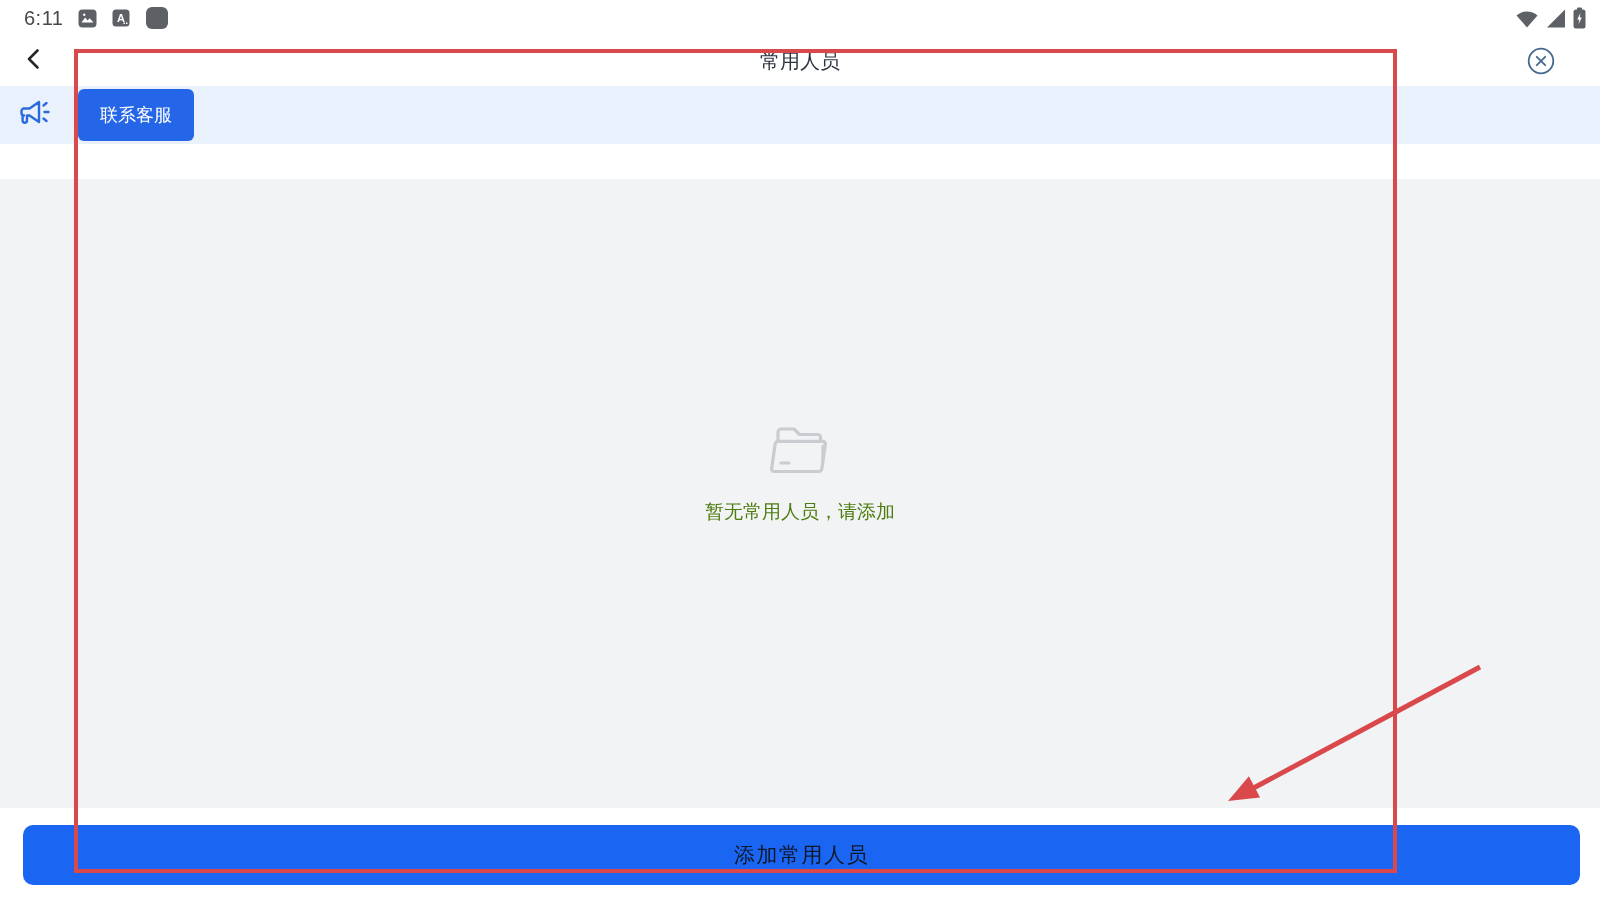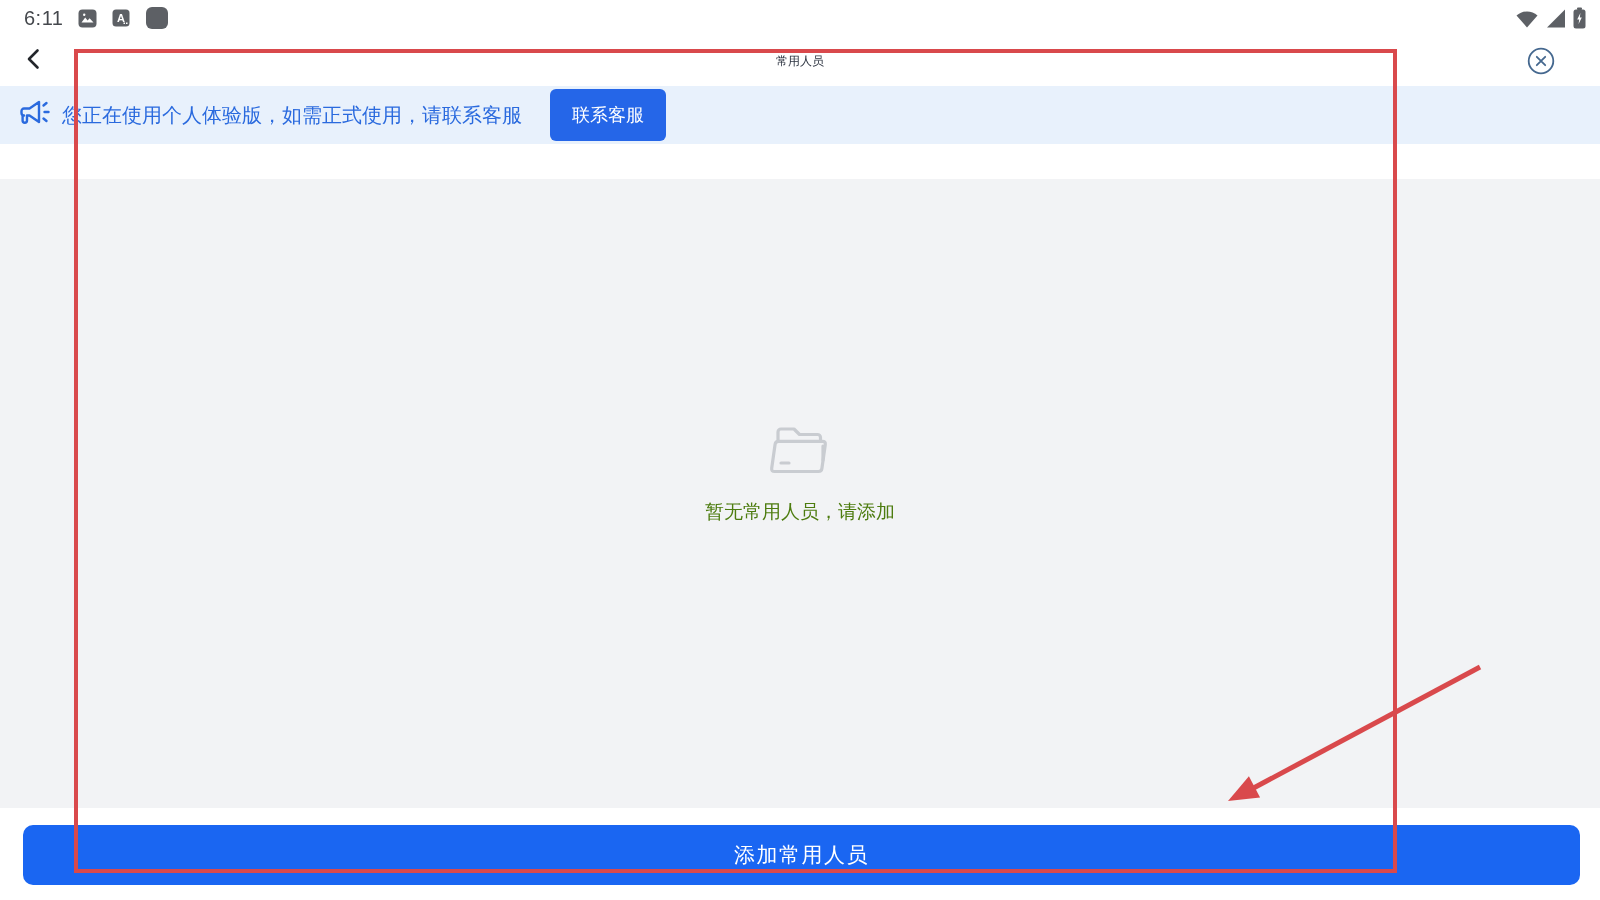--- a/index.html
+++ b/index.html
@@ -25,7 +25,7 @@
     display:flex; align-items:center; justify-content:center; cursor:pointer; }
   .nav-title { position:absolute; left:0; right:0; top:0; height:50px;
     display:flex; align-items:center; justify-content:center;
-    font-size:12px; font-weight:500; color:#2c3340; }
+    font-size:20px; font-weight:500; color:#2c3340; }
   .close-btn { position:absolute; right:44px; top:10px; width:30px; height:30px; cursor:pointer; }
 
   

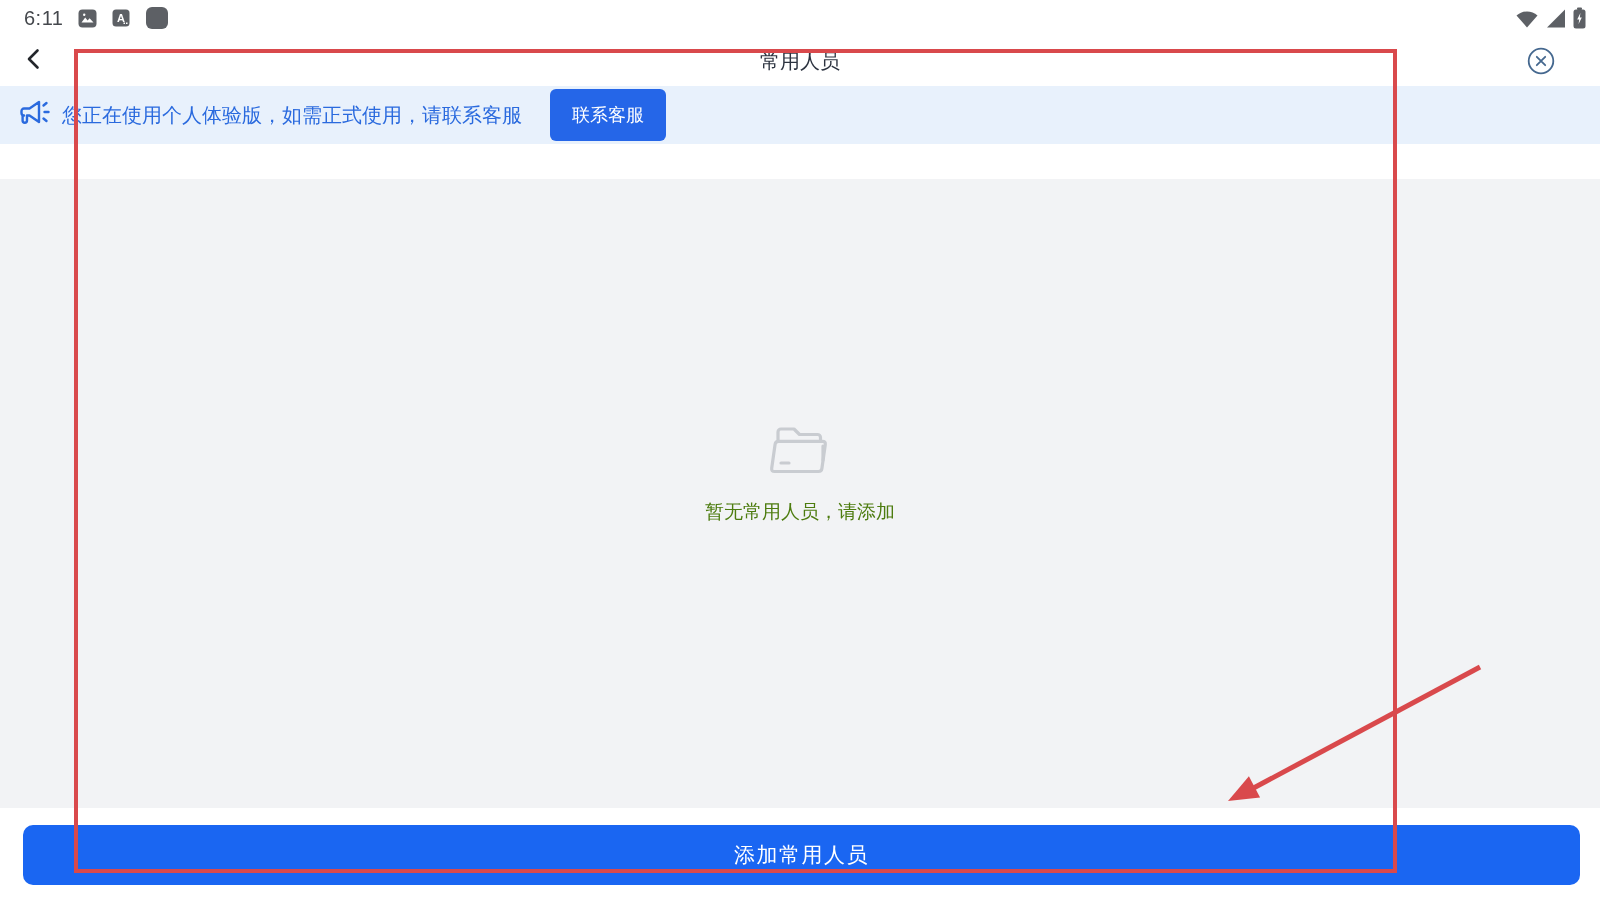--- a/index.html
+++ b/index.html
@@ -140,7 +140,6 @@
       <path d="M27.5 22.5 l3 2.5"></path>
     </svg>
   </span>
-  <span class="banner-text">您正在使用个人体验版，如需正式使用，请联系客服</span>
   <button class="banner-btn">联系客服</button>
 </div>
 

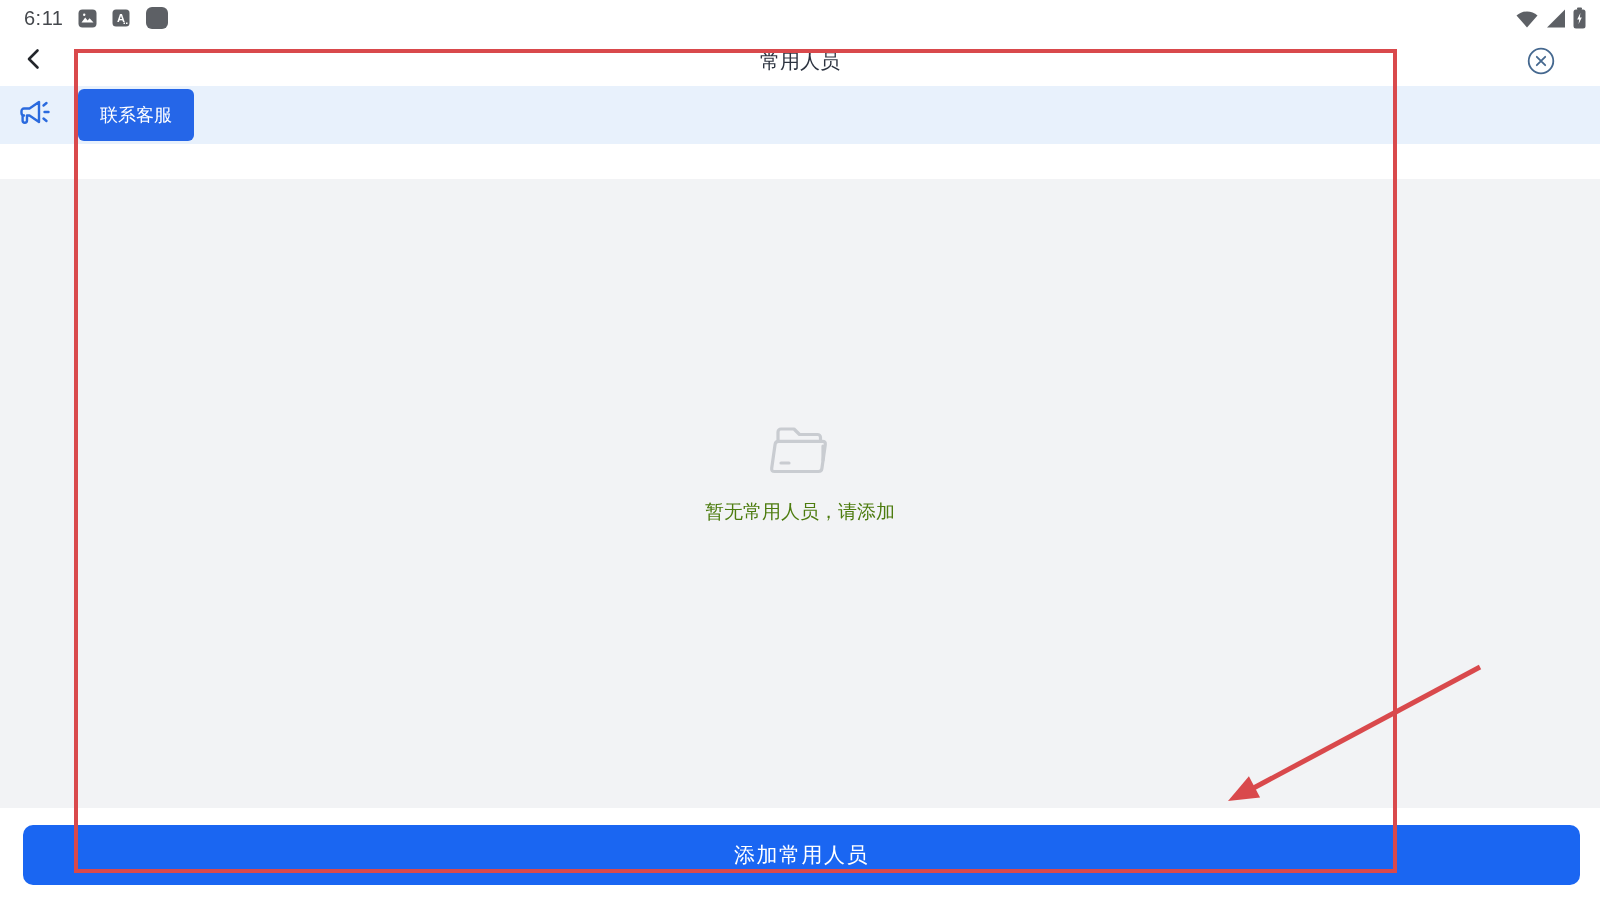--- a/index.html
+++ b/index.html
@@ -53,7 +53,7 @@
   .footer { position:absolute; left:0; right:0; top:808px; height:92px; background:#ffffff; }
   .add-btn {
     position:absolute; left:23px; top:17px; width:1557px; height:60px;
-    background:#1a66f2; border:none; border-radius:10px; color:#ffffff;
+    background:#1a66f2; border:none; border-radius:10px; color:#0f172a;
     font-size:21px; letter-spacing:1.5px; cursor:pointer; font-family:inherit;
   }
 

